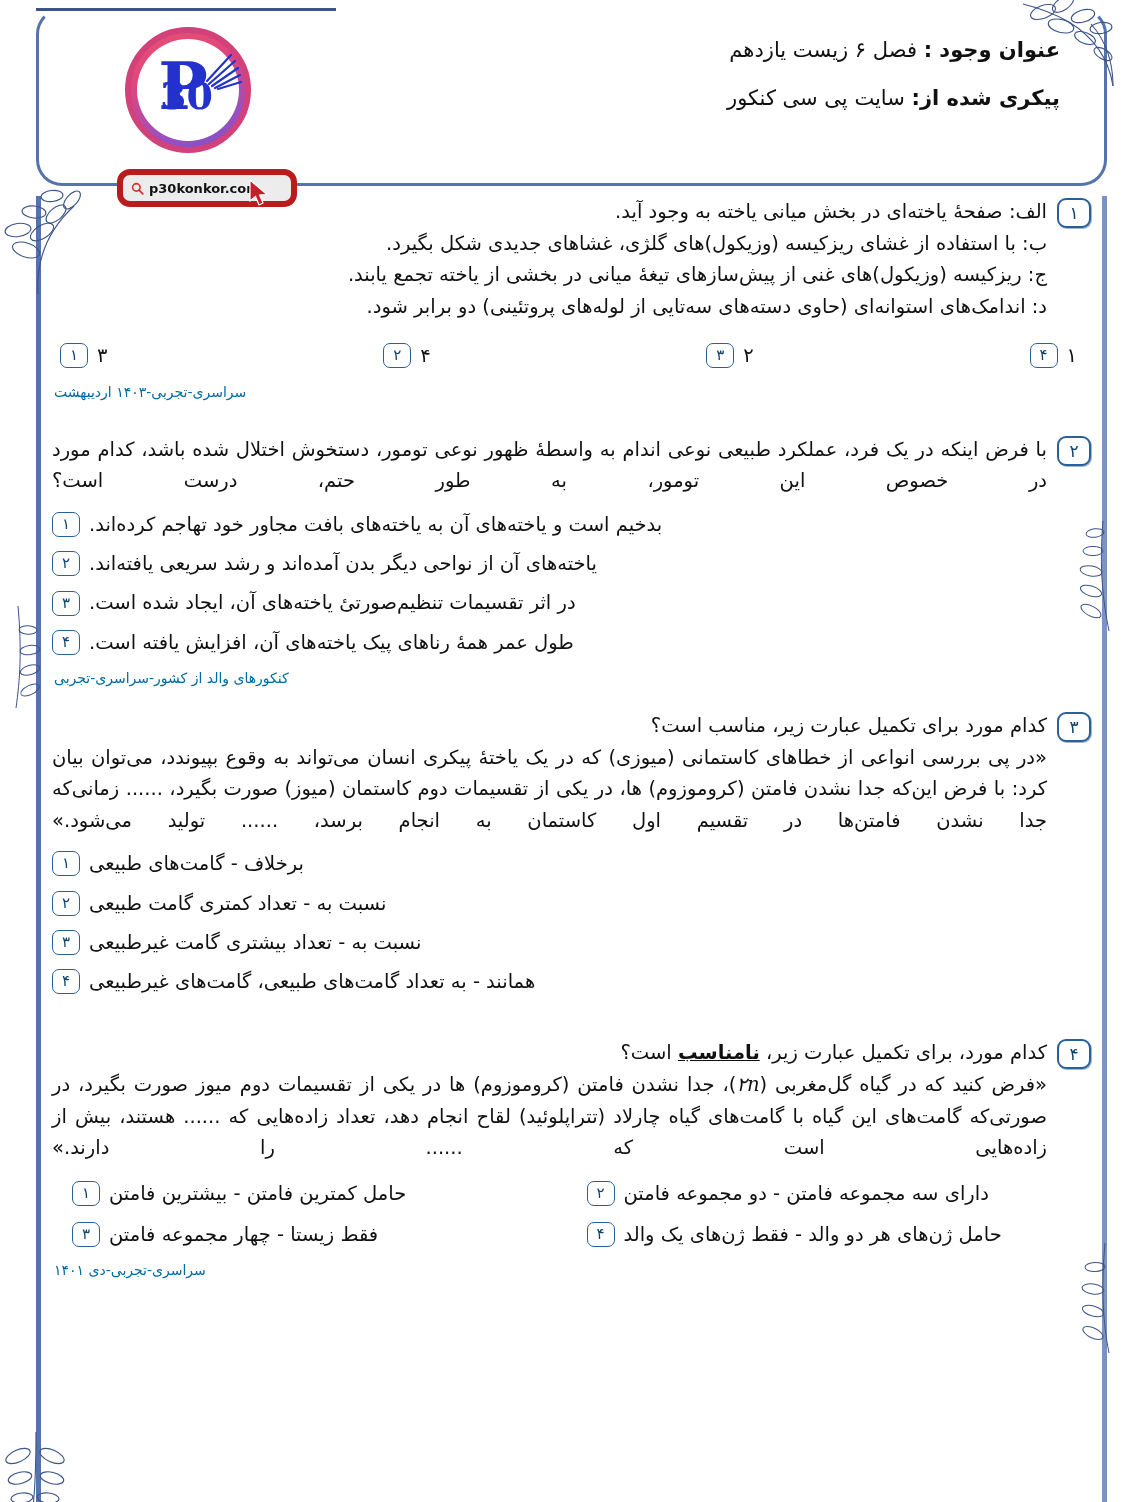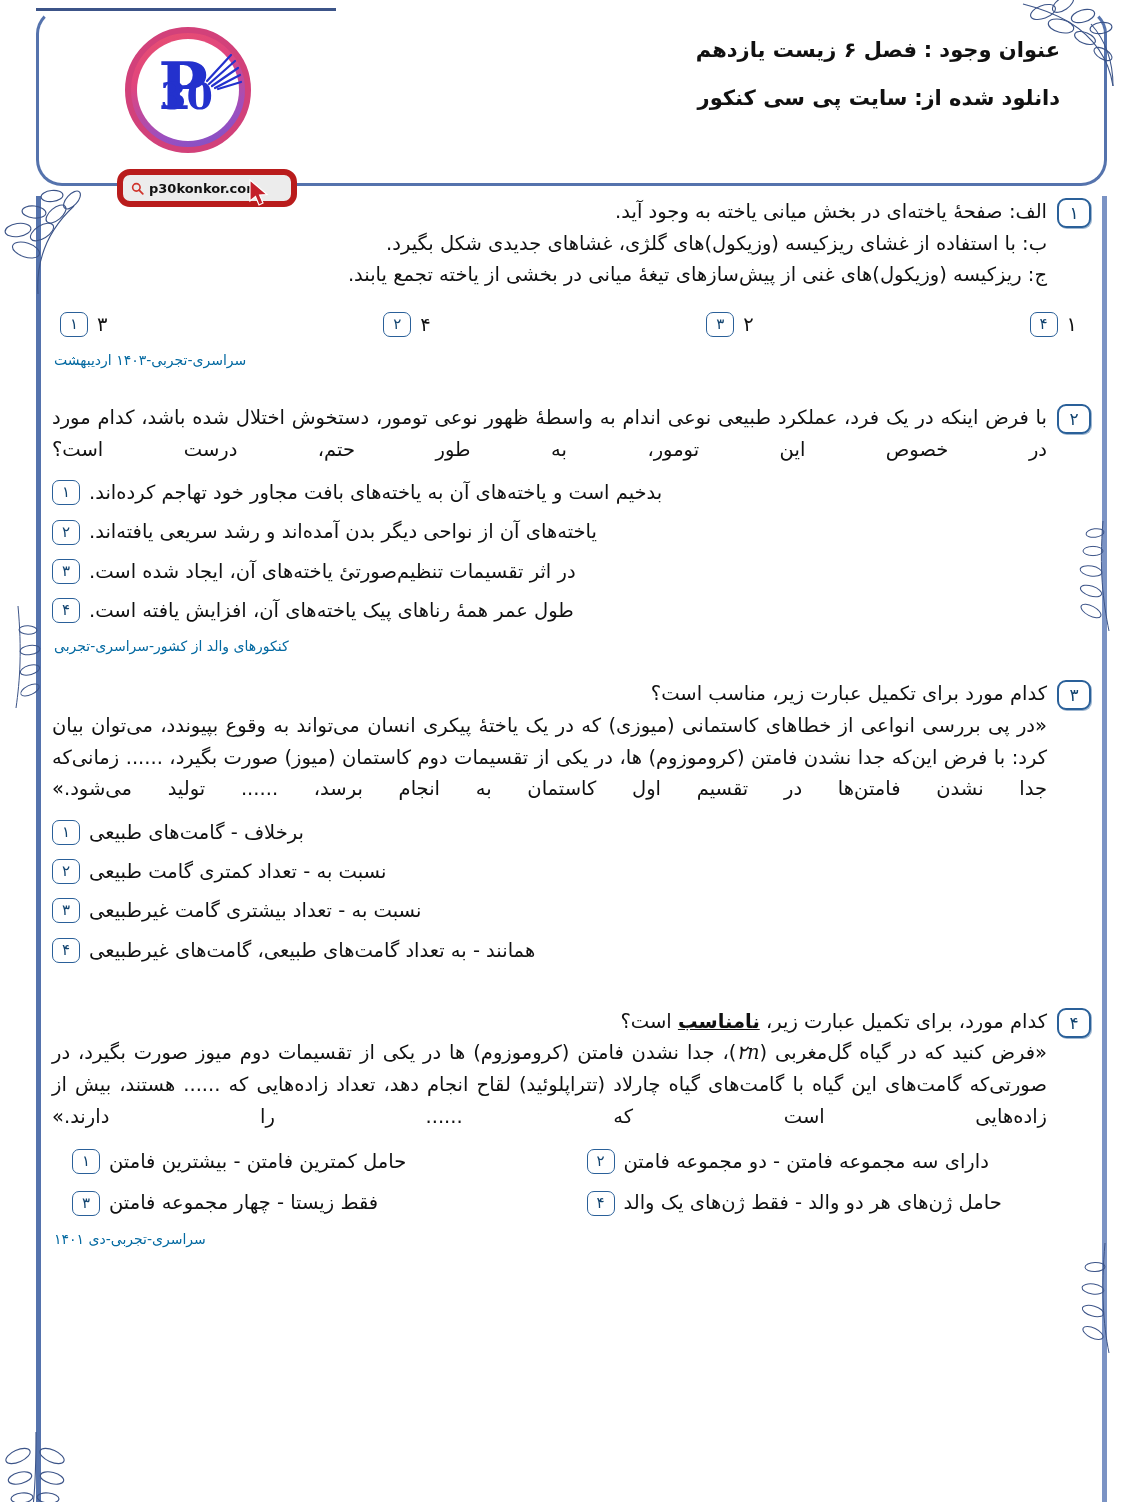--- a/index.html
+++ b/index.html
@@ -158,7 +158,7 @@
     font-family: "DejaVu Sans", sans-serif;
   }
   .h-line b { font-weight: bold; }
-  .h-line span.val { font-weight: bold; }
+  .h-line span.val { font-weight: normal; }
 
   
   .sprig { position: absolute; pointer-events: none; }

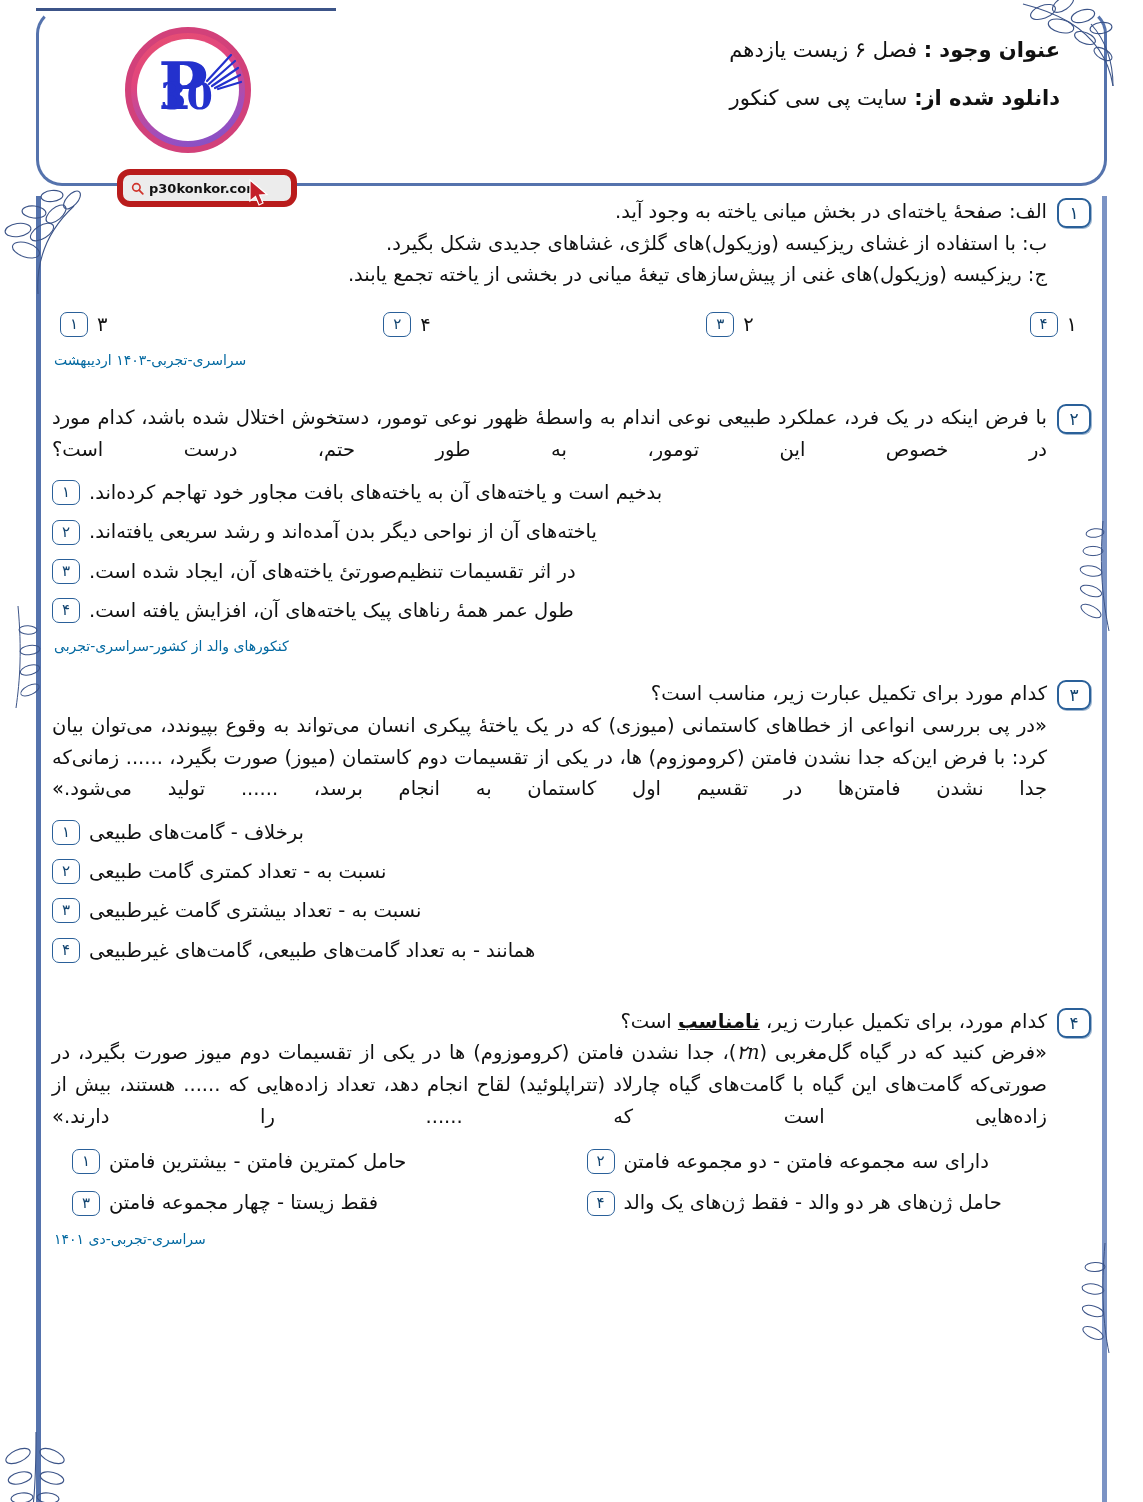--- a/index.html
+++ b/index.html
@@ -336,7 +336,7 @@
           <span class="val">فصل ۶ زیست یازدهم</span>
         </div>
         <div class="h-line">
-          <b>دانلود شده از:</b>
+          <b>پیکری شده از:</b>
           <span class="val">سایت پی سی کنکور</span>
         </div>
       </div>

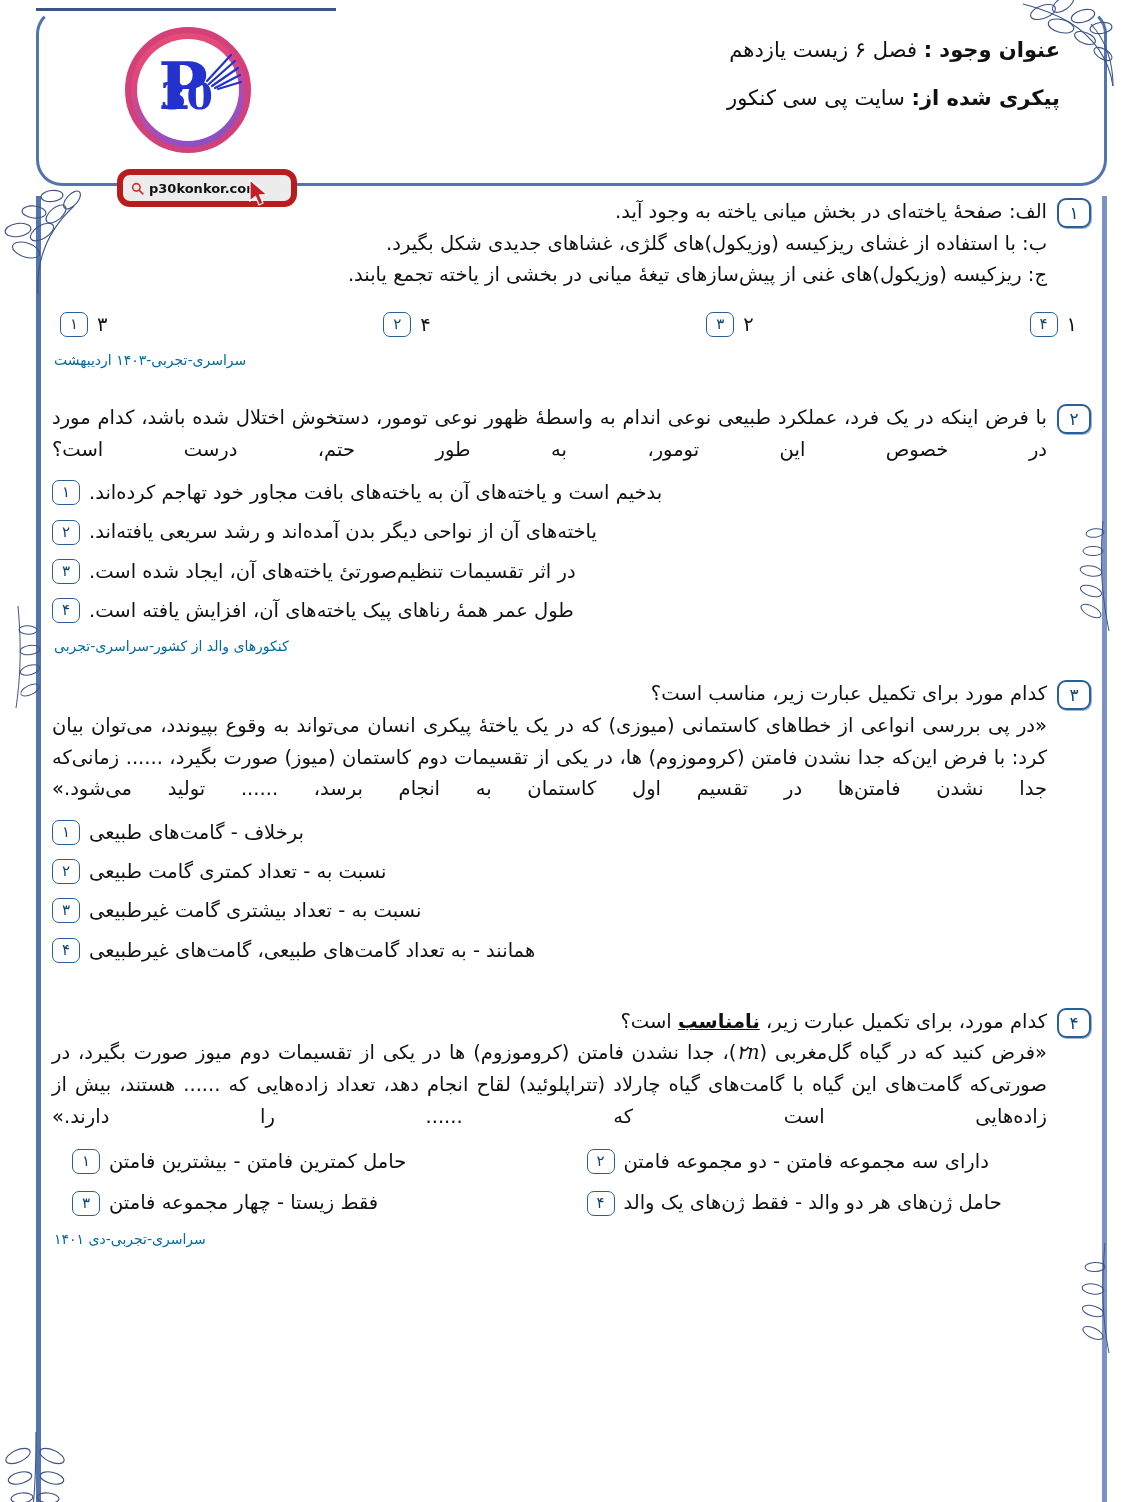--- a/index.html
+++ b/index.html
@@ -435,6 +435,7 @@
           <span class="line rt">الف: صفحهٔ یاخته‌ای در بخش میانی یاخته به وجود آید.</span>
           <span class="line rt">ب: با استفاده از غشای ریزکیسه (وزیکول)‌های گلژی، غشاهای جدیدی شکل بگیرد.</span>
           <span class="line rt">ج: ریزکیسه (وزیکول)‌های غنی از پیش‌سازهای تیغهٔ میانی در بخشی از یاخته تجمع یابند.</span>
+          <span class="line rt">د: اندامک‌های استوانه‌ای (حاوی دسته‌های سه‌تایی از لوله‌های پروتئینی) دو برابر شود.</span>
         </div>
       </div>
 

